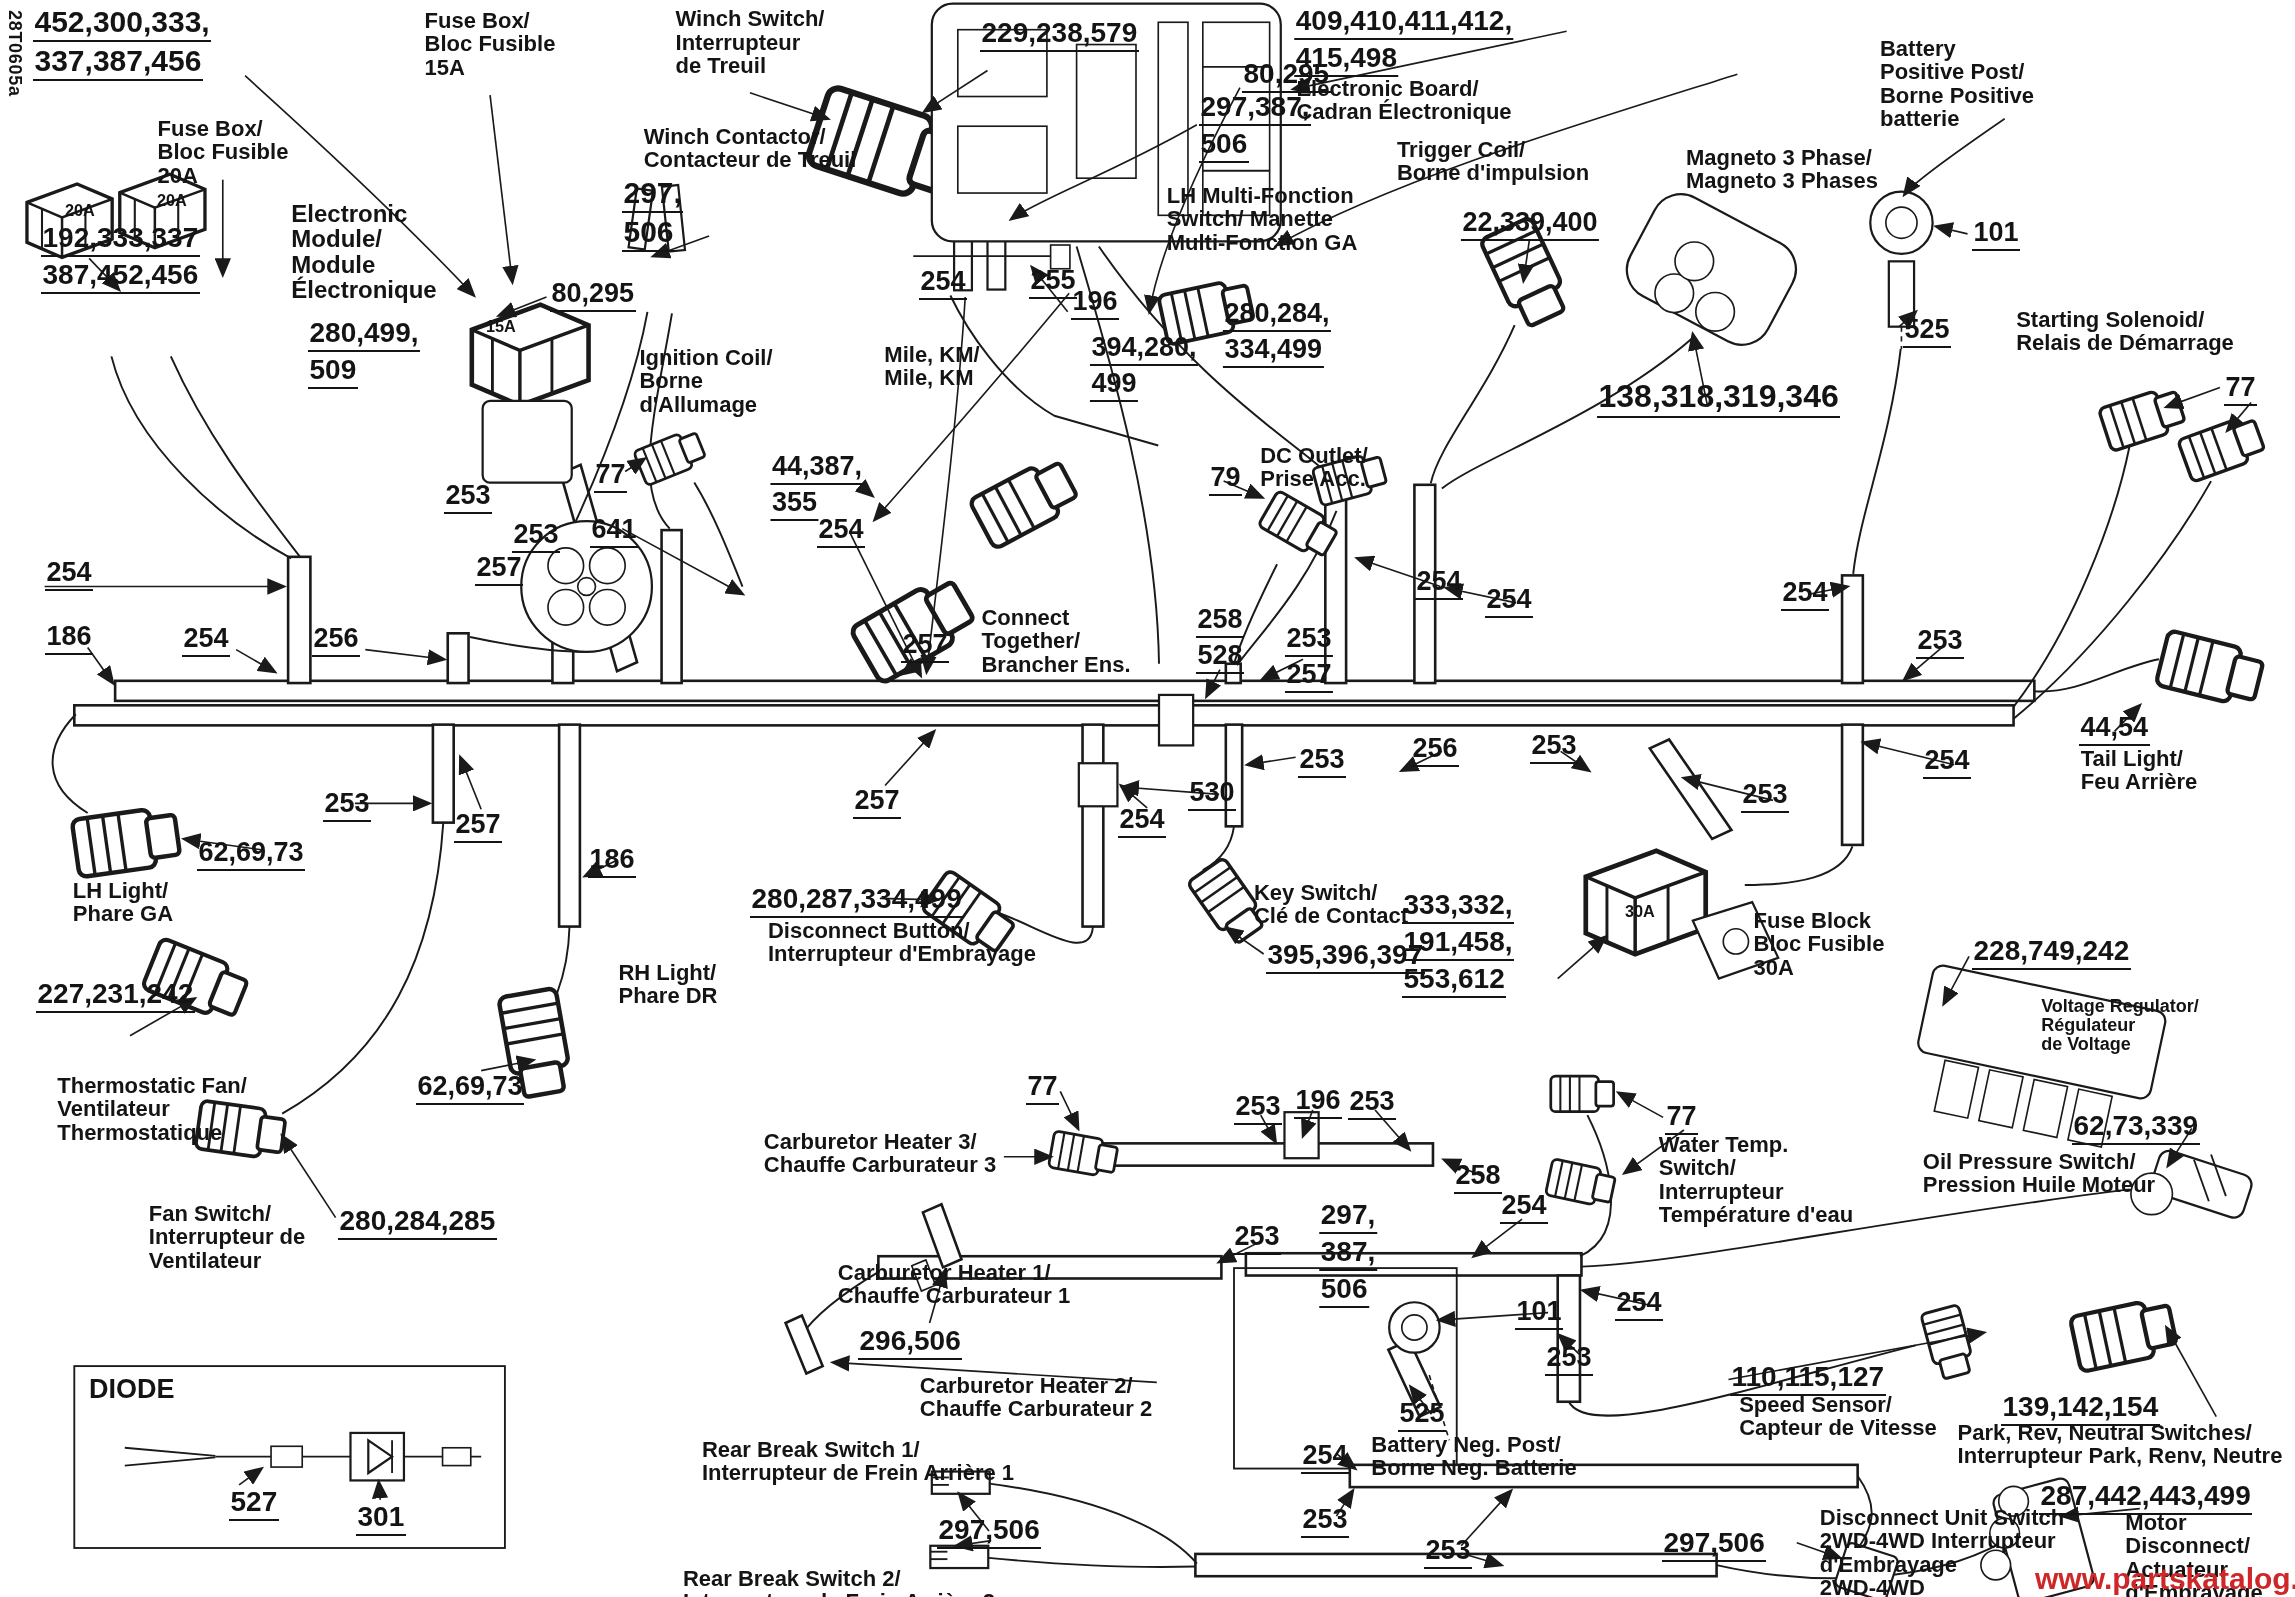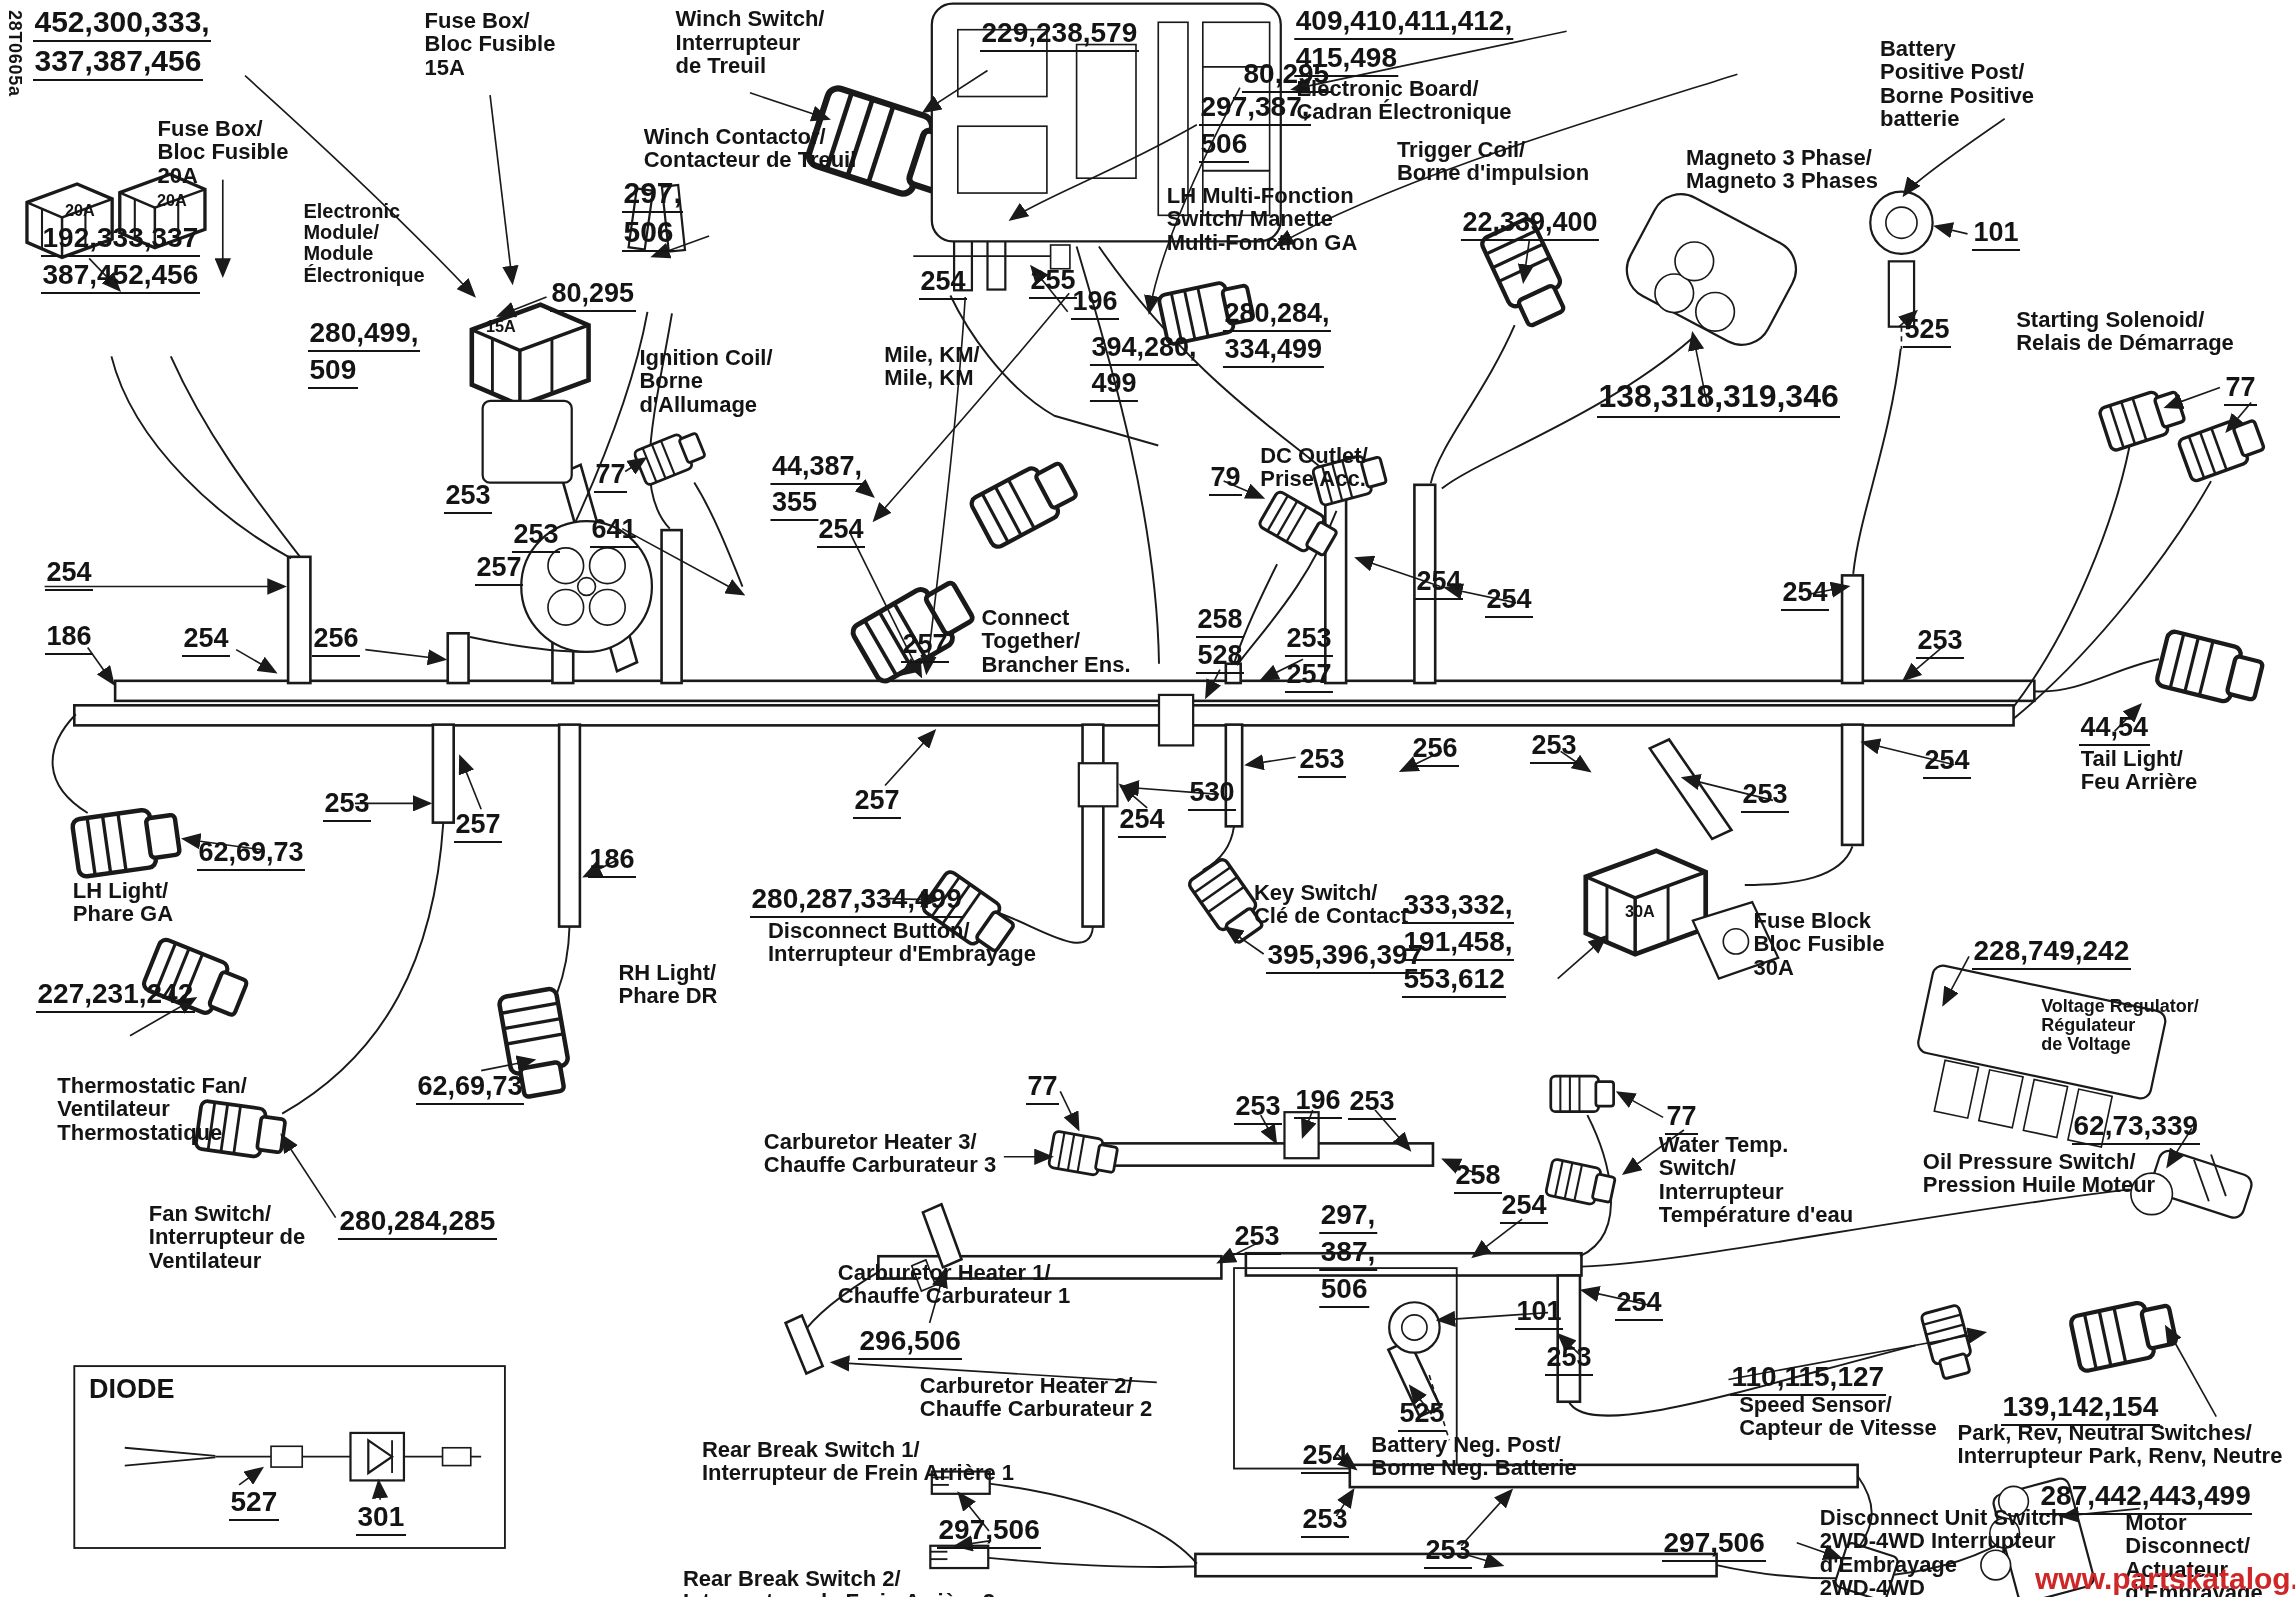--- a/index.html
+++ b/index.html
@@ -347,7 +347,7 @@
       <div class="lbl l" style="left: 41px; top: 223px; font-size: 28px;"><span class="ln u">192,333,337</span><span class="ln u">387,452,456</span></div>
       <div class="lbl c" style="left: 750px; top: 125px; font-size: 22px;"><span class="ln">Winch Contactor/</span><span class="ln">Contacteur de Treuil</span></div>
       <div class="lbl l" style="left: 622px; top: 177px; font-size: 30px;"><span class="ln u">297,</span><span class="ln u">506</span></div>
-      <div class="lbl c" style="left: 364px; top: 201px; font-size: 20px;"><span class="ln">Electronic</span><span class="ln">Module/</span><span class="ln">Module</span><span class="ln">Électronique</span></div>
+      <div class="lbl c" style="left: 364px; top: 201px; font-size: 24px;"><span class="ln">Electronic</span><span class="ln">Module/</span><span class="ln">Module</span><span class="ln">Électronique</span></div>
       <div class="lbl c" style="left: 364px; top: 318px; font-size: 28px;"><span class="ln u">280,499,</span><span class="ln u">509</span></div>
       <div class="lbl l" style="left: 550px; top: 279px; font-size: 27px;"><span class="ln u">80,295</span></div>
       <div class="lbl c" style="left: 706px; top: 346px; font-size: 22px;"><span class="ln">Ignition Coil/</span><span class="ln">Borne</span><span class="ln">d'Allumage</span></div>

